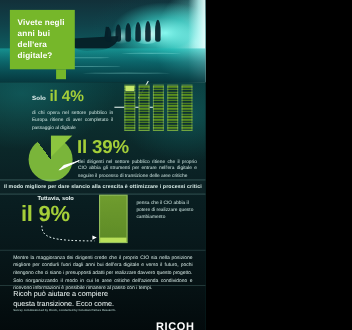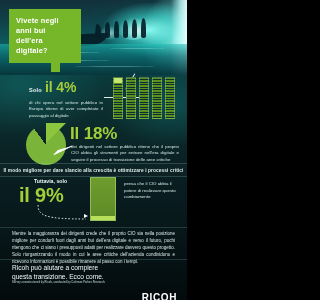--- a/index.html
+++ b/index.html
@@ -82,7 +82,7 @@
     position: absolute;
     left: 9px; top: 9px;
     width: 51px;
-    padding: 7px 14px 8px 7px;
+    padding: 7px 1px 8px 7px;
     background: #76b72a;
     z-index: 6;
   }

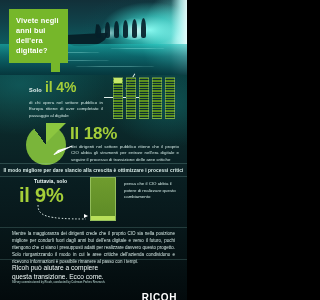--- a/index.html
+++ b/index.html
@@ -314,7 +314,7 @@
     <div class="sec2">
       <div class="pie"></div>
       <div class="pie-slice"></div>
-      <div class="stat-big sec2-stat">Il 18%</div>
+      <div class="stat-big sec2-stat">Il 39%</div>
       <div class="sec2-desc">dei dirigenti nel settore pubblico ritiene che il proprio CIO abbia gli strumenti per entrare nell'era digitale e seguire il processo di transizione delle aree critiche</div>
       <svg class="sec2-arrow" viewBox="0 0 26 12">
         <path d="M25 1 L6 10 L11 5 Z" fill="#ffffff"></path>

